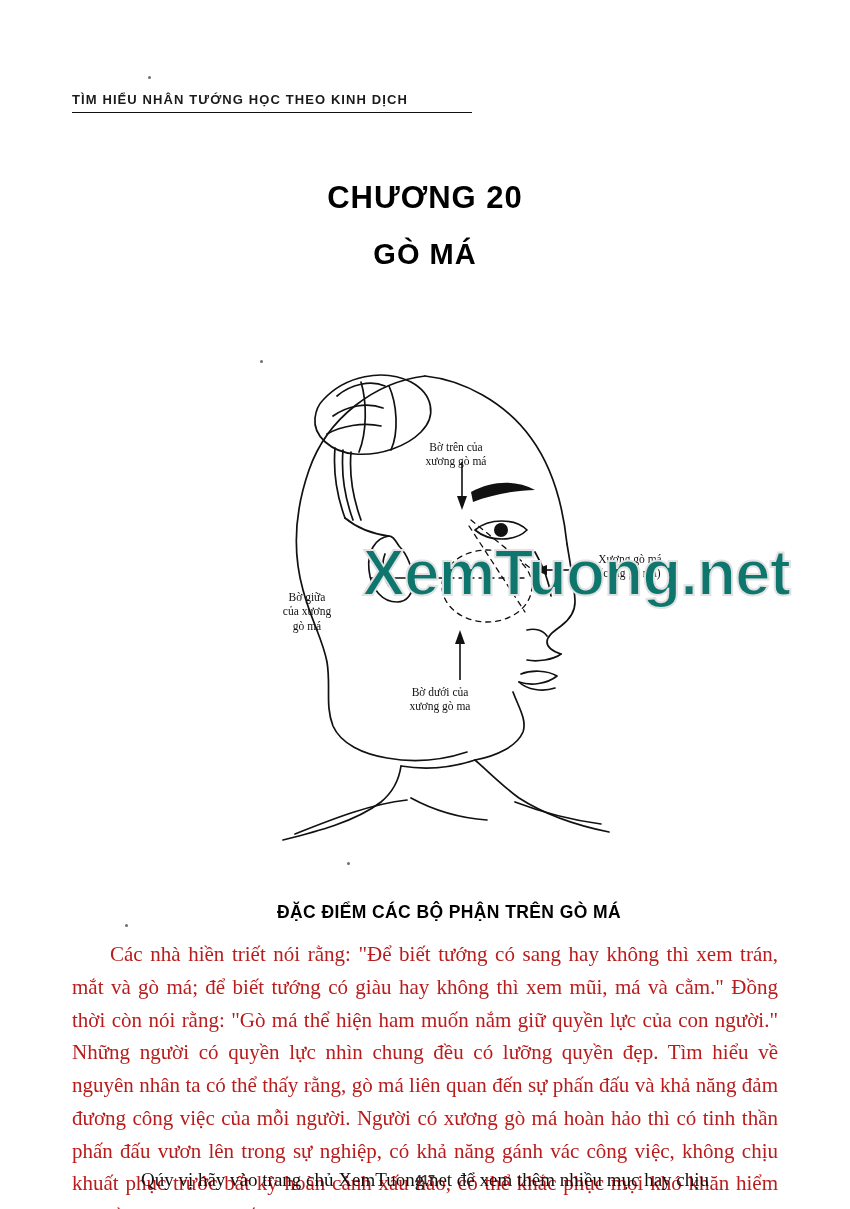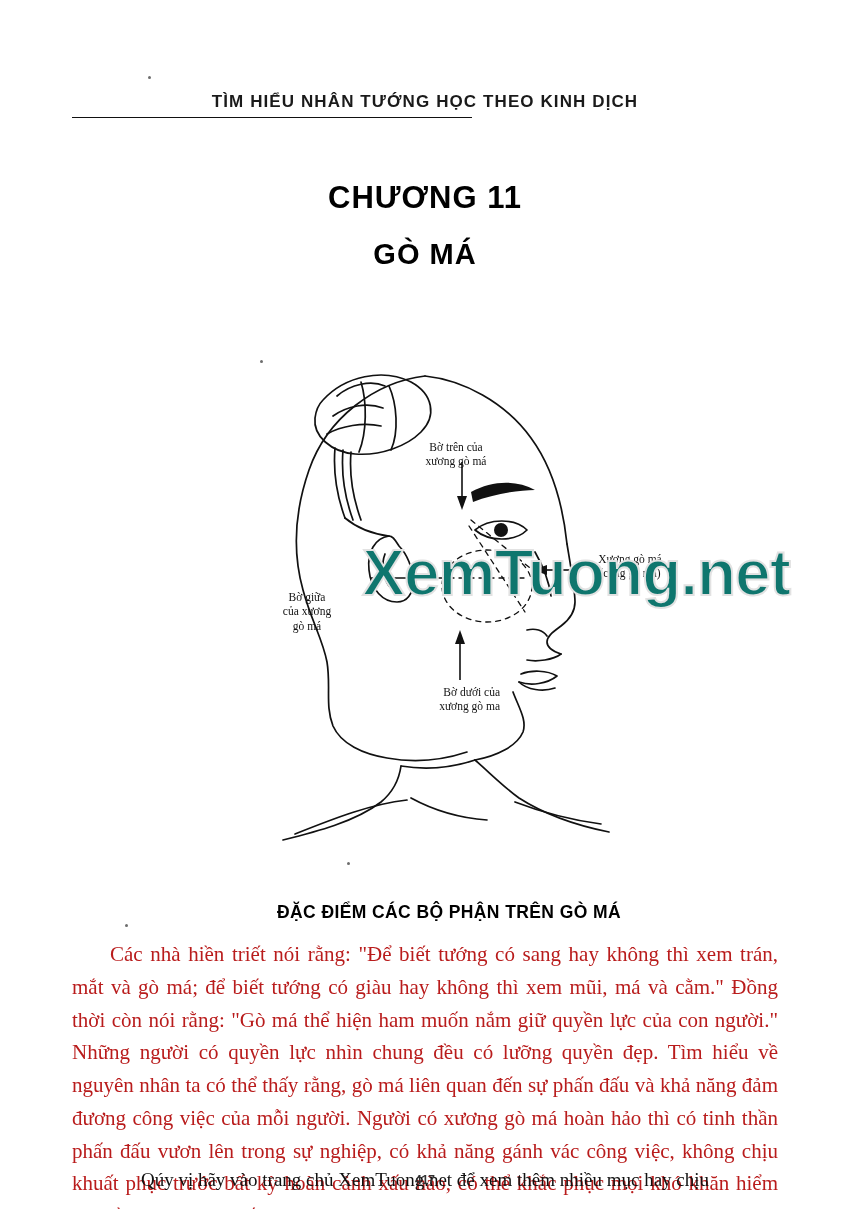--- a/index.html
+++ b/index.html
@@ -26,10 +26,9 @@
   .page-header .header-text {
     font-family: "Liberation Sans", sans-serif;
     font-weight: bold;
-    font-size: 17px;
+    font-size: 13px;
     letter-spacing: 1.1px;
     color: #1a1a1a;
-    text-align: center;
   }
   .page-header .header-rule {
     margin-top: 5px;

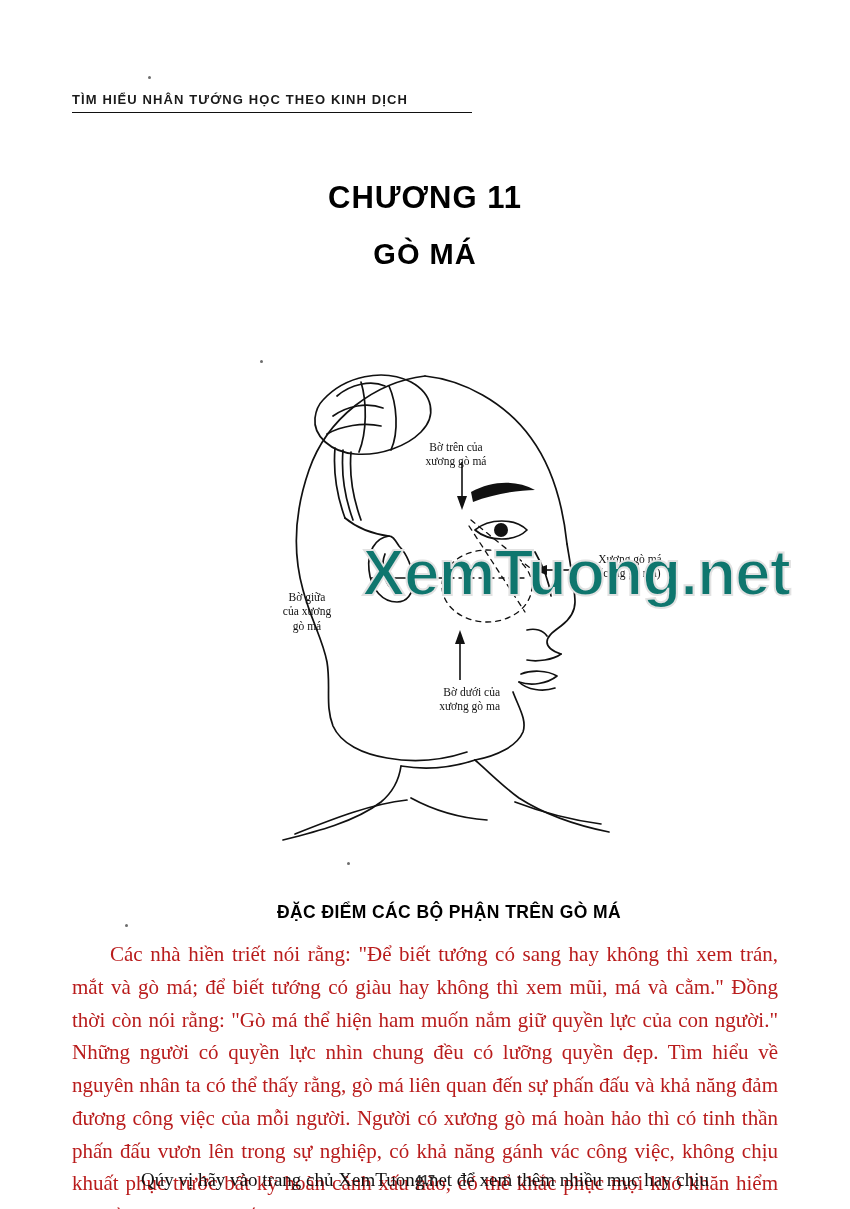--- a/index.html
+++ b/index.html
@@ -186,7 +186,7 @@
 <div class="speck" style="left:125px; top:924px;"></div>
 
 <div class="chapter-block">
-  <span class="chapter-number">CHƯƠNG 11</span>
+  <span class="chapter-number">CHƯƠNG 20</span>
   <span class="chapter-name">GÒ MÁ</span>
 </div>
 

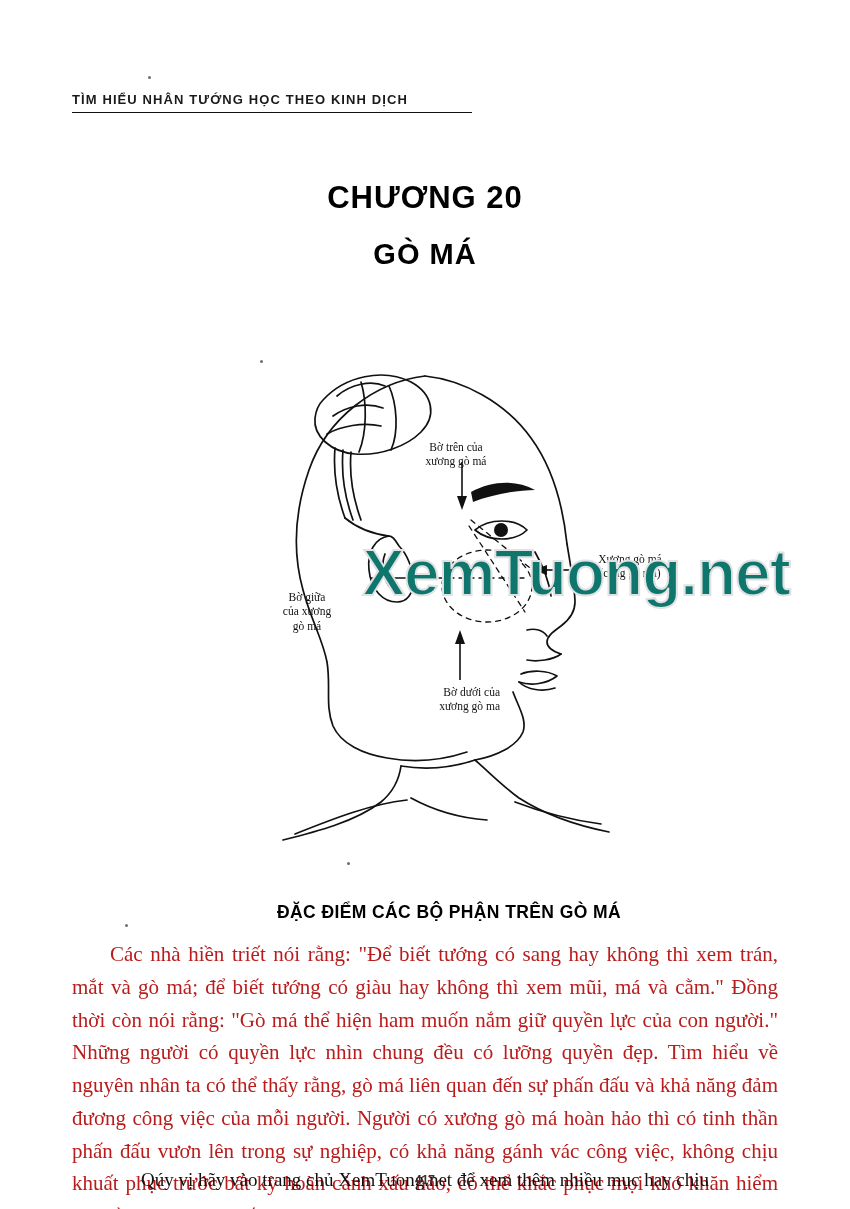--- a/index.html
+++ b/index.html
@@ -109,7 +109,7 @@
   .lbl-top    { left: 396px; top: 100px; width: 120px; }
   .lbl-middle { left: 262px; top: 218px; width: 90px; margin-top: 32px;  }
   .lbl-right  { left: 570px; top: 212px; width: 120px; }
-  .lbl-bottom { left: 380px; top: 345px; width: 120px; text-align: right; }
+  .lbl-bottom { left: 380px; top: 345px; width: 120px; }
 
   
   .section-heading {

